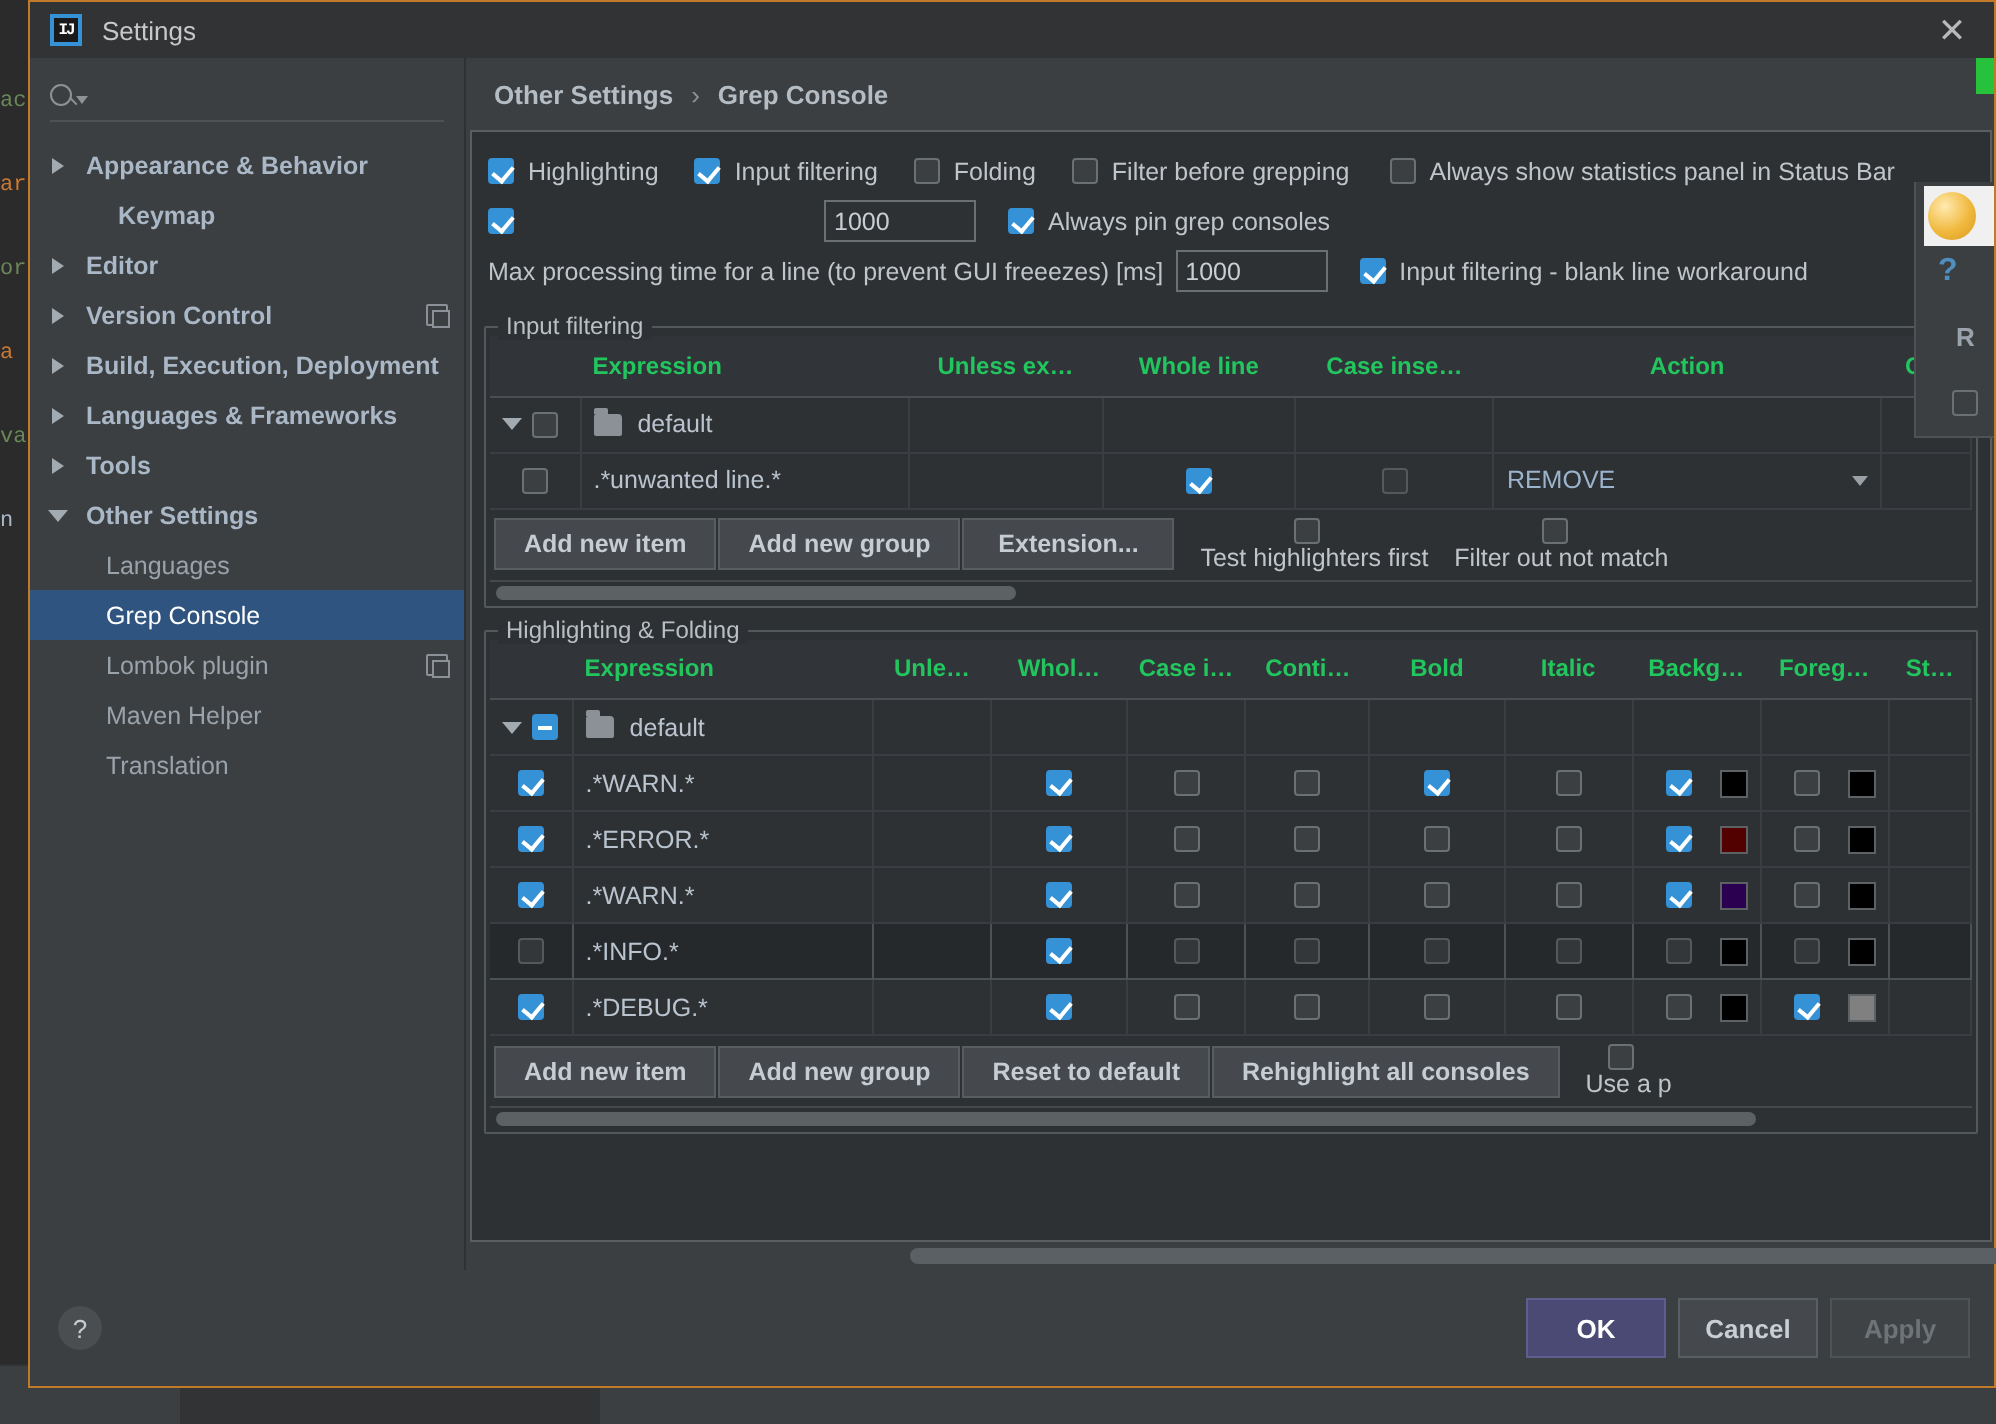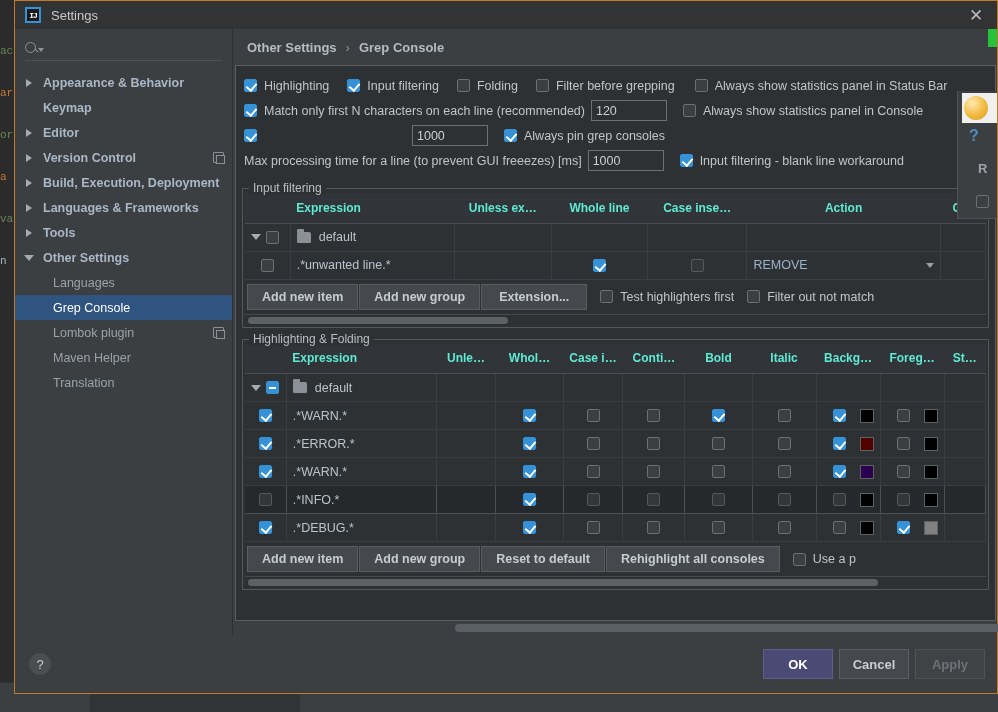--- a/index.html
+++ b/index.html
@@ -353,7 +353,7 @@
           </div>
           <div class="tnode lvl1 top">
             <span class="arrow"></span>
-            <span class="tlabel" style="margin-left: 6px;">Keymap</span>
+            <span class="tlabel" style="margin-left: 22px;">Keymap</span>
           </div>
           <div class="tnode lvl1 top">
             <span class="arrow">

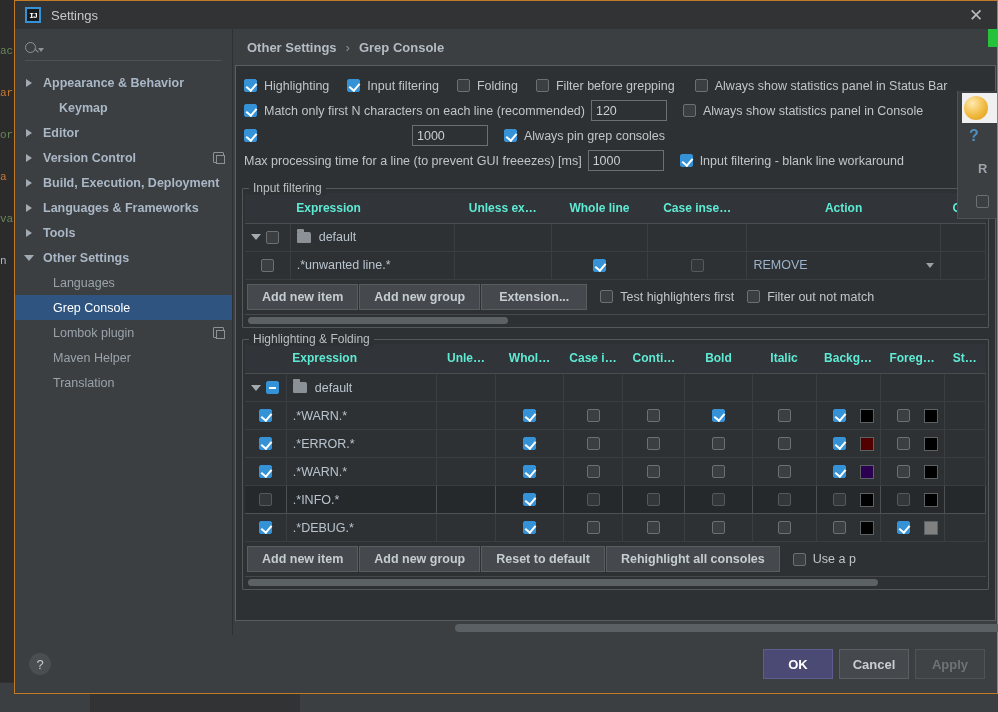--- a/index.html
+++ b/index.html
@@ -440,14 +440,6 @@
             <span class="lbl">Always show statistics panel in Status Bar</span>
           </div>
 
-          <div class="orow">
-            <div class="cb on"></div>
-            <span class="lbl">Match only first N characters on each line (recommended)</span>
-            <input class="num" style="margin-left: 6px;" type="text" value="120">
-            <div style="width:16px"></div>
-            <div class="cb"></div>
-            <span class="lbl">Always show statistics panel in Console</span>
-          </div>
 
           <div class="orow">
             <div class="cb on"></div>

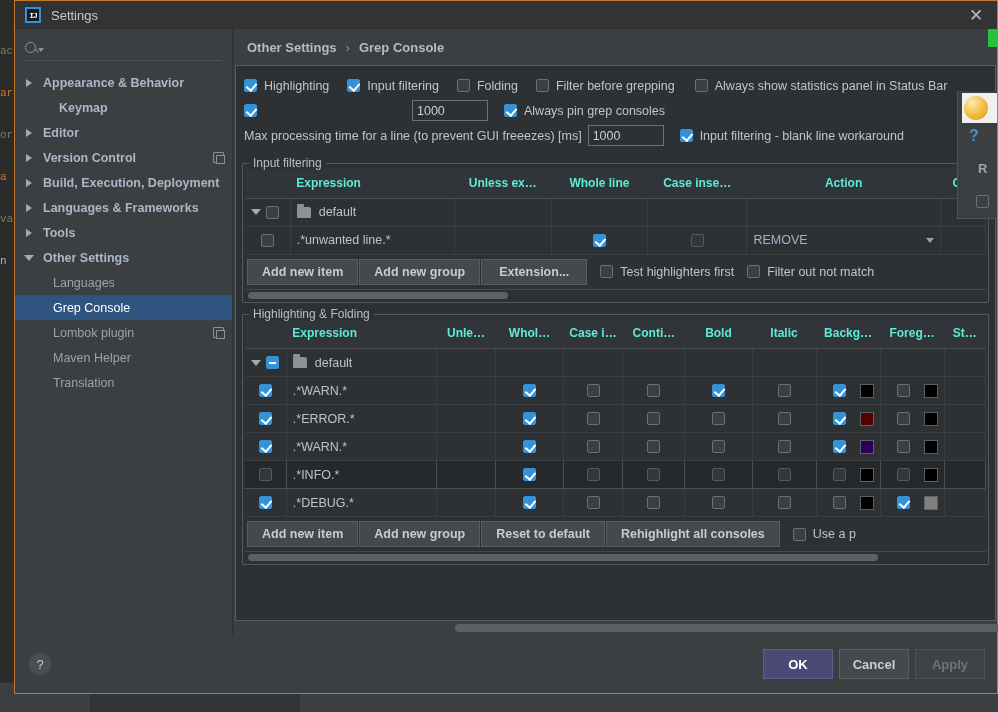--- a/index.html
+++ b/index.html
@@ -193,7 +193,7 @@
   
   table.grid { width: 100%; border-collapse: collapse; table-layout: fixed; }
   table.grid th {
-    background: #313438; color: #5eead4; font-size: 12px; font-weight: bold;
+    background: #313438; color: #22c55e; font-size: 12px; font-weight: bold;
     height: 30px; text-align: left; padding: 0 6px;
     border-bottom: 1px solid #4a4e51; white-space: nowrap; overflow: hidden;
   }

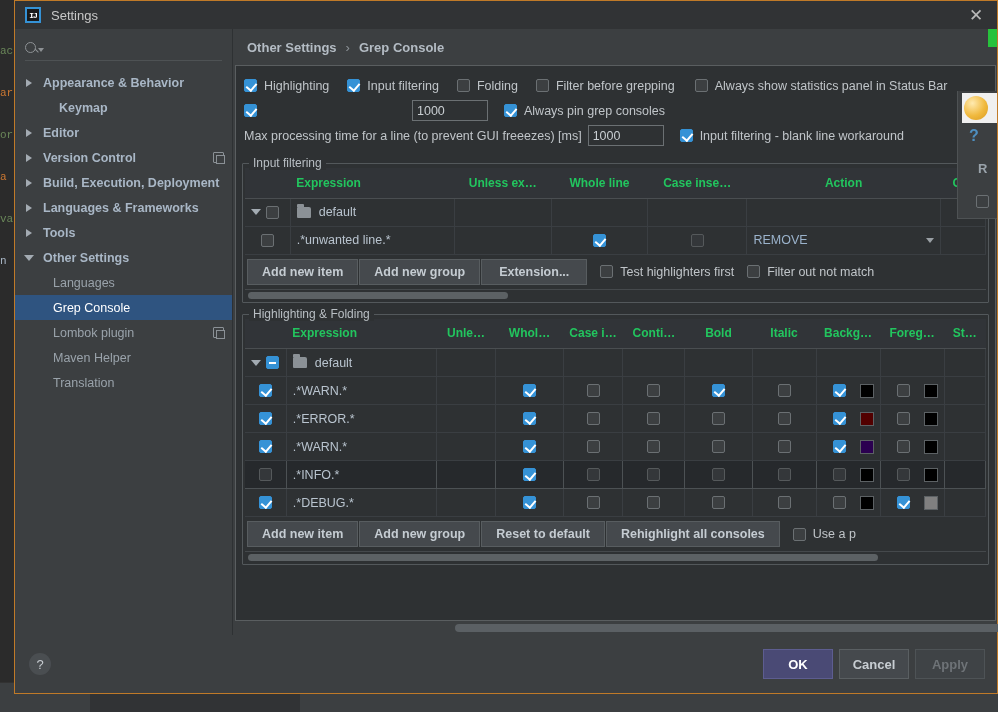--- a/index.html
+++ b/index.html
@@ -239,7 +239,7 @@
     font-family: "Liberation Sans", sans-serif; cursor: pointer;
   }
   .btn.wide { min-width: 170px; }
-  .postcb { display: flex; align-items: center; margin-left: 12px; }
+  .postcb { display: flex; align-items: center; margin-left: 12px; flex-direction: column; }
 
   
   .hscroll {

